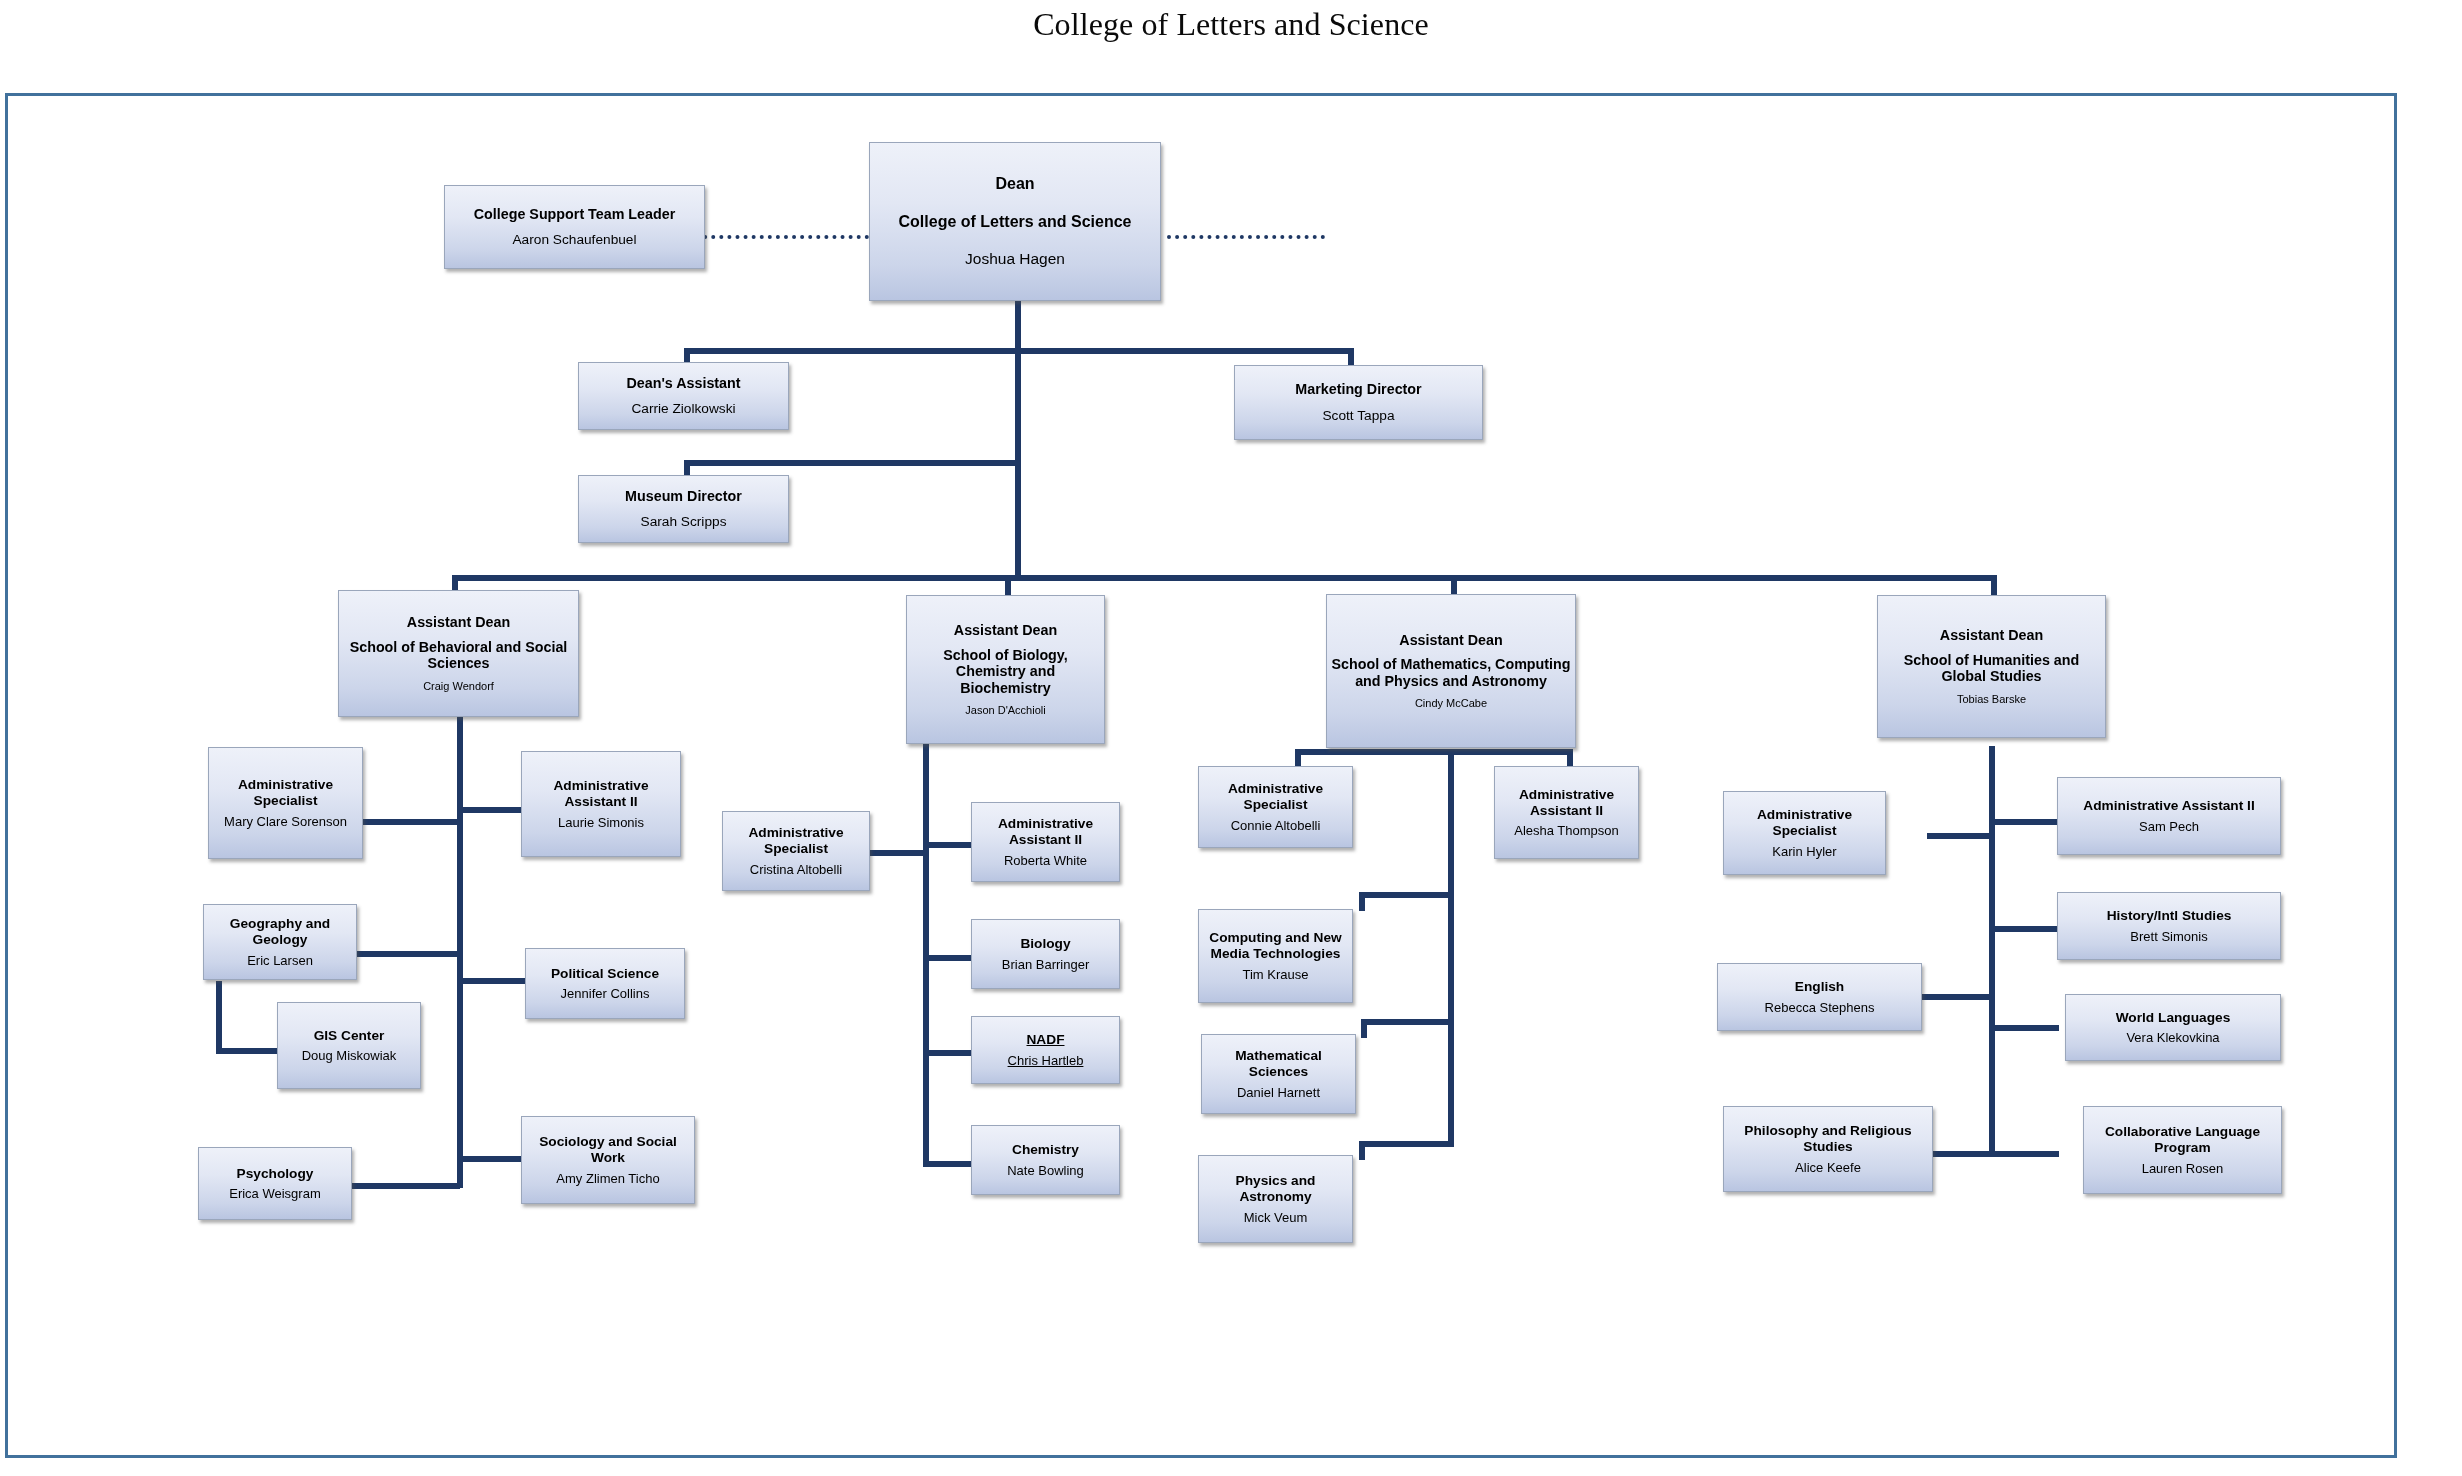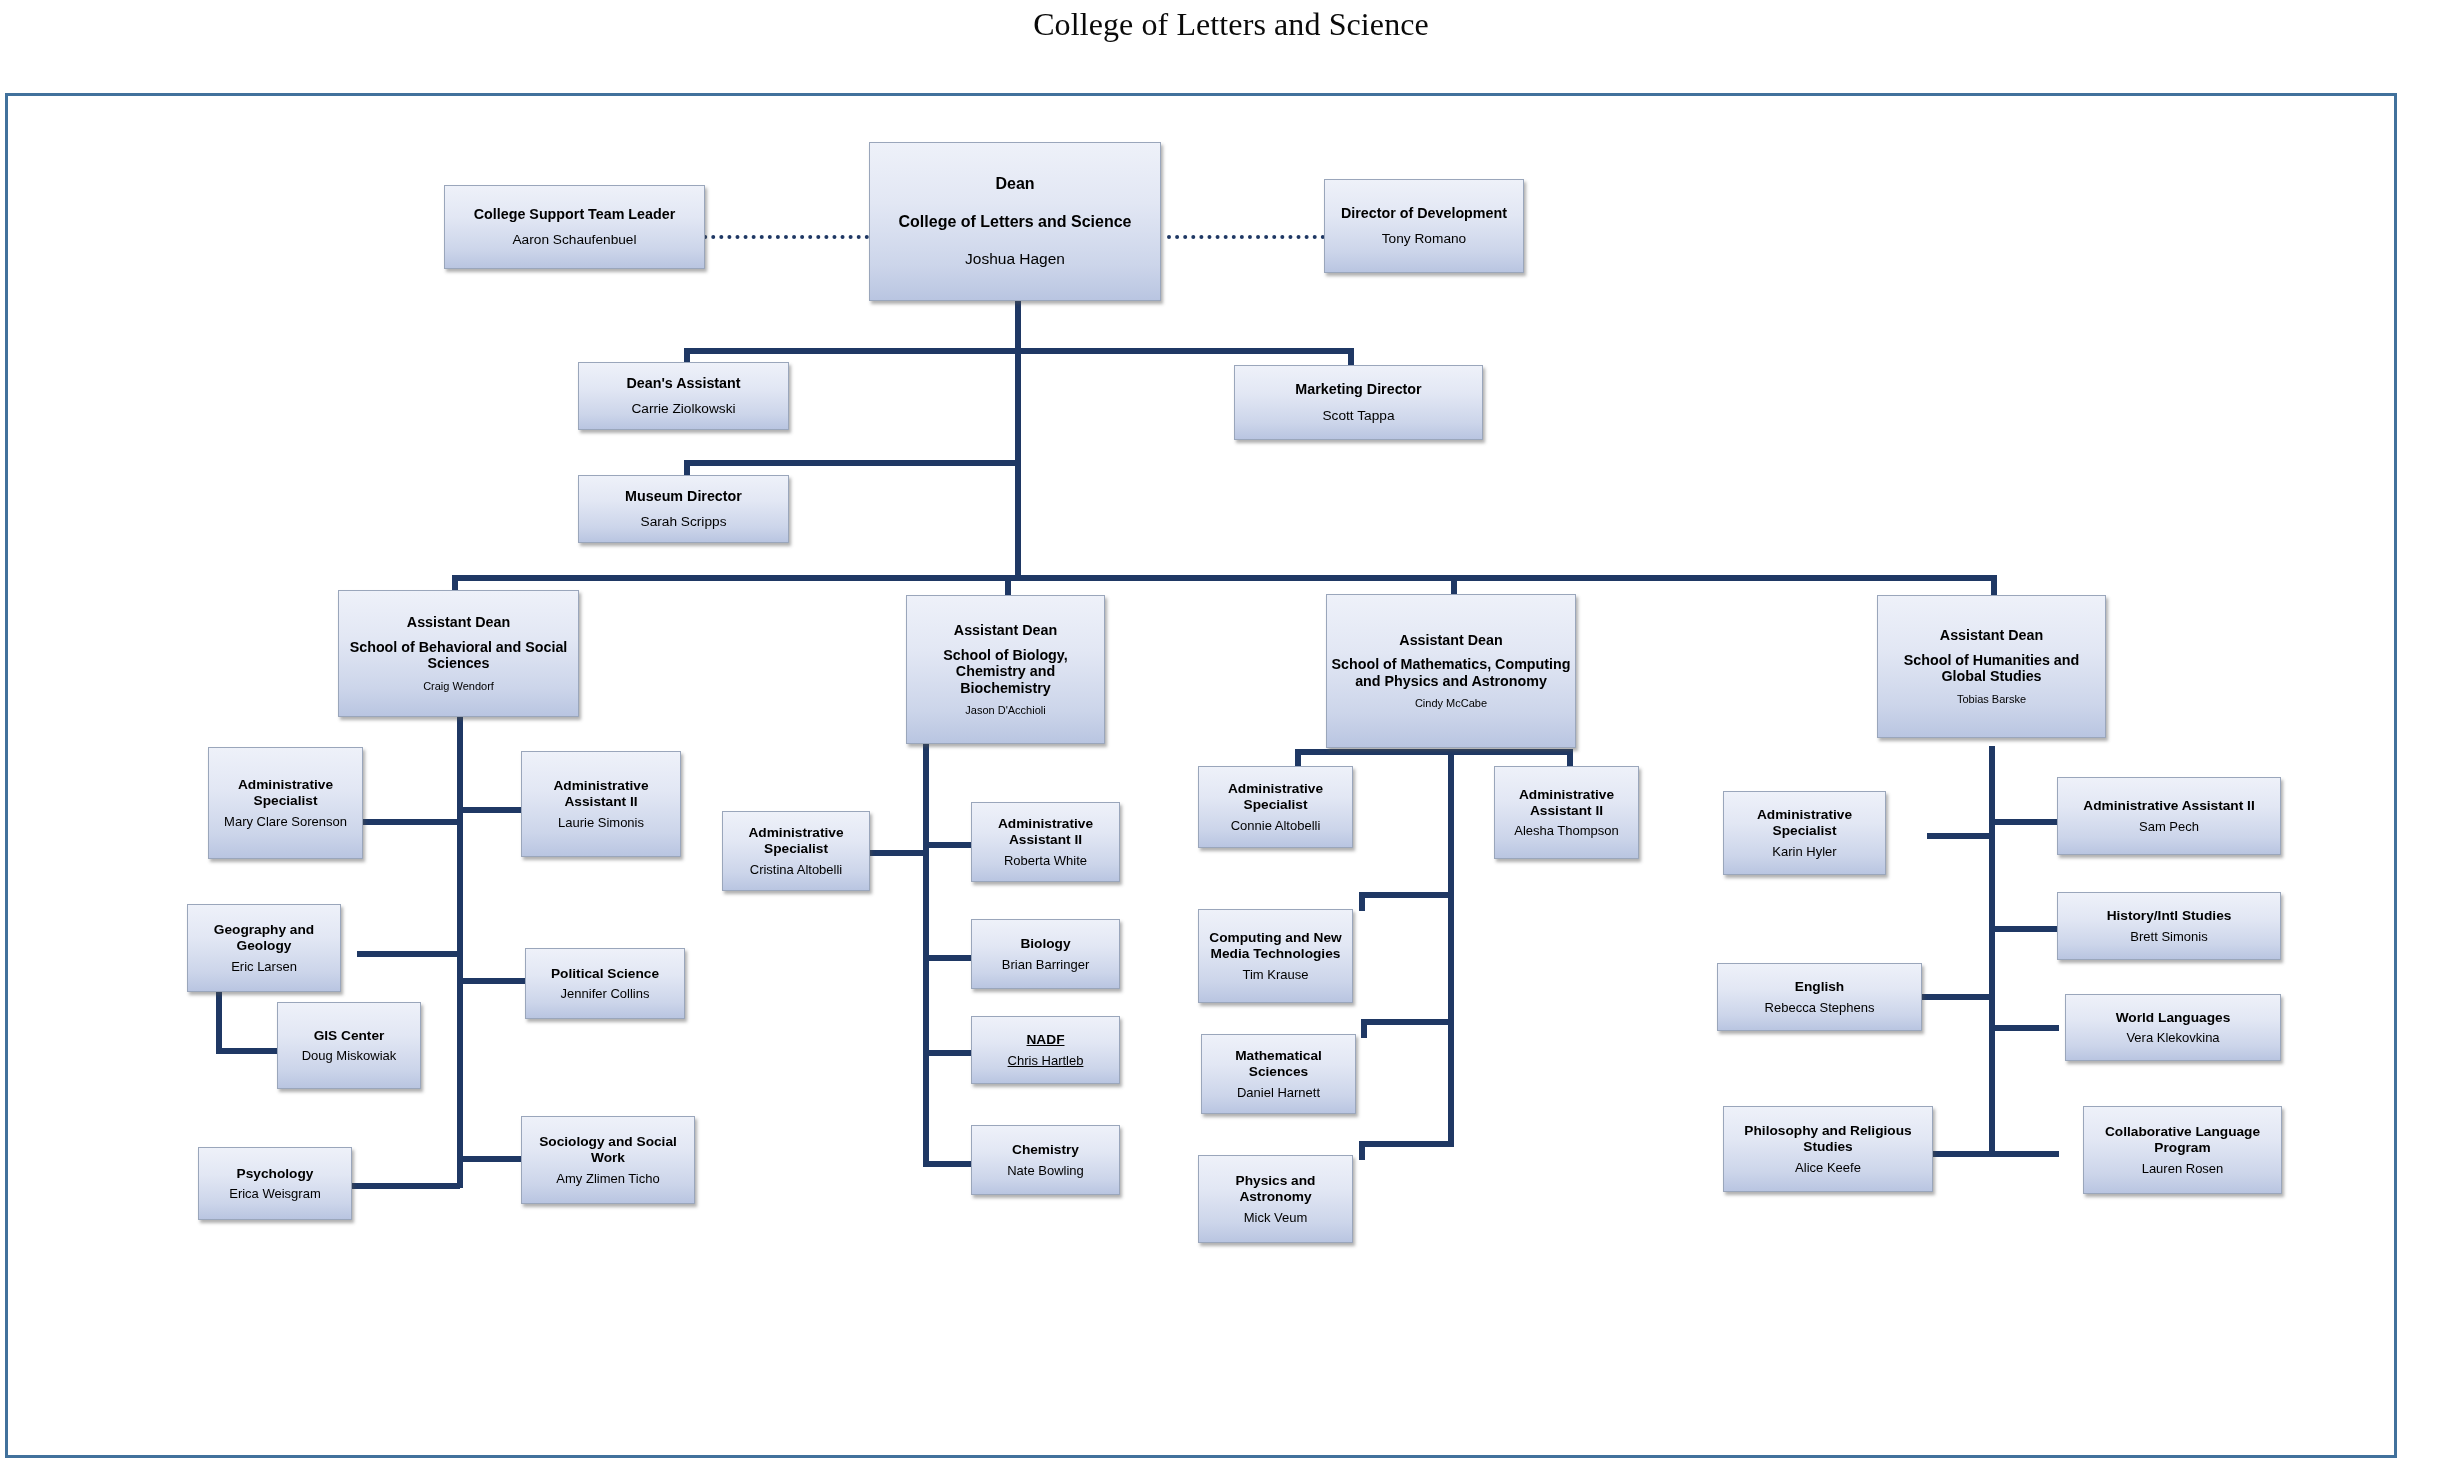--- a/index.html
+++ b/index.html
@@ -158,11 +158,6 @@
     <div class="per">Aaron Schaufenbuel</div>
   </div>
 
-  <div class="node t-exec" style="left:1324px;top:179px;width:200px;height:94px;">
-    <div class="ttl">Director of Development</div>
-    <div class="gap"></div>
-    <div class="per">Tony Romano</div>
-  </div>
 
   <div class="node t-exec" style="left:578px;top:362px;width:211px;height:68px;">
     <div class="ttl">Dean's Assistant</div>

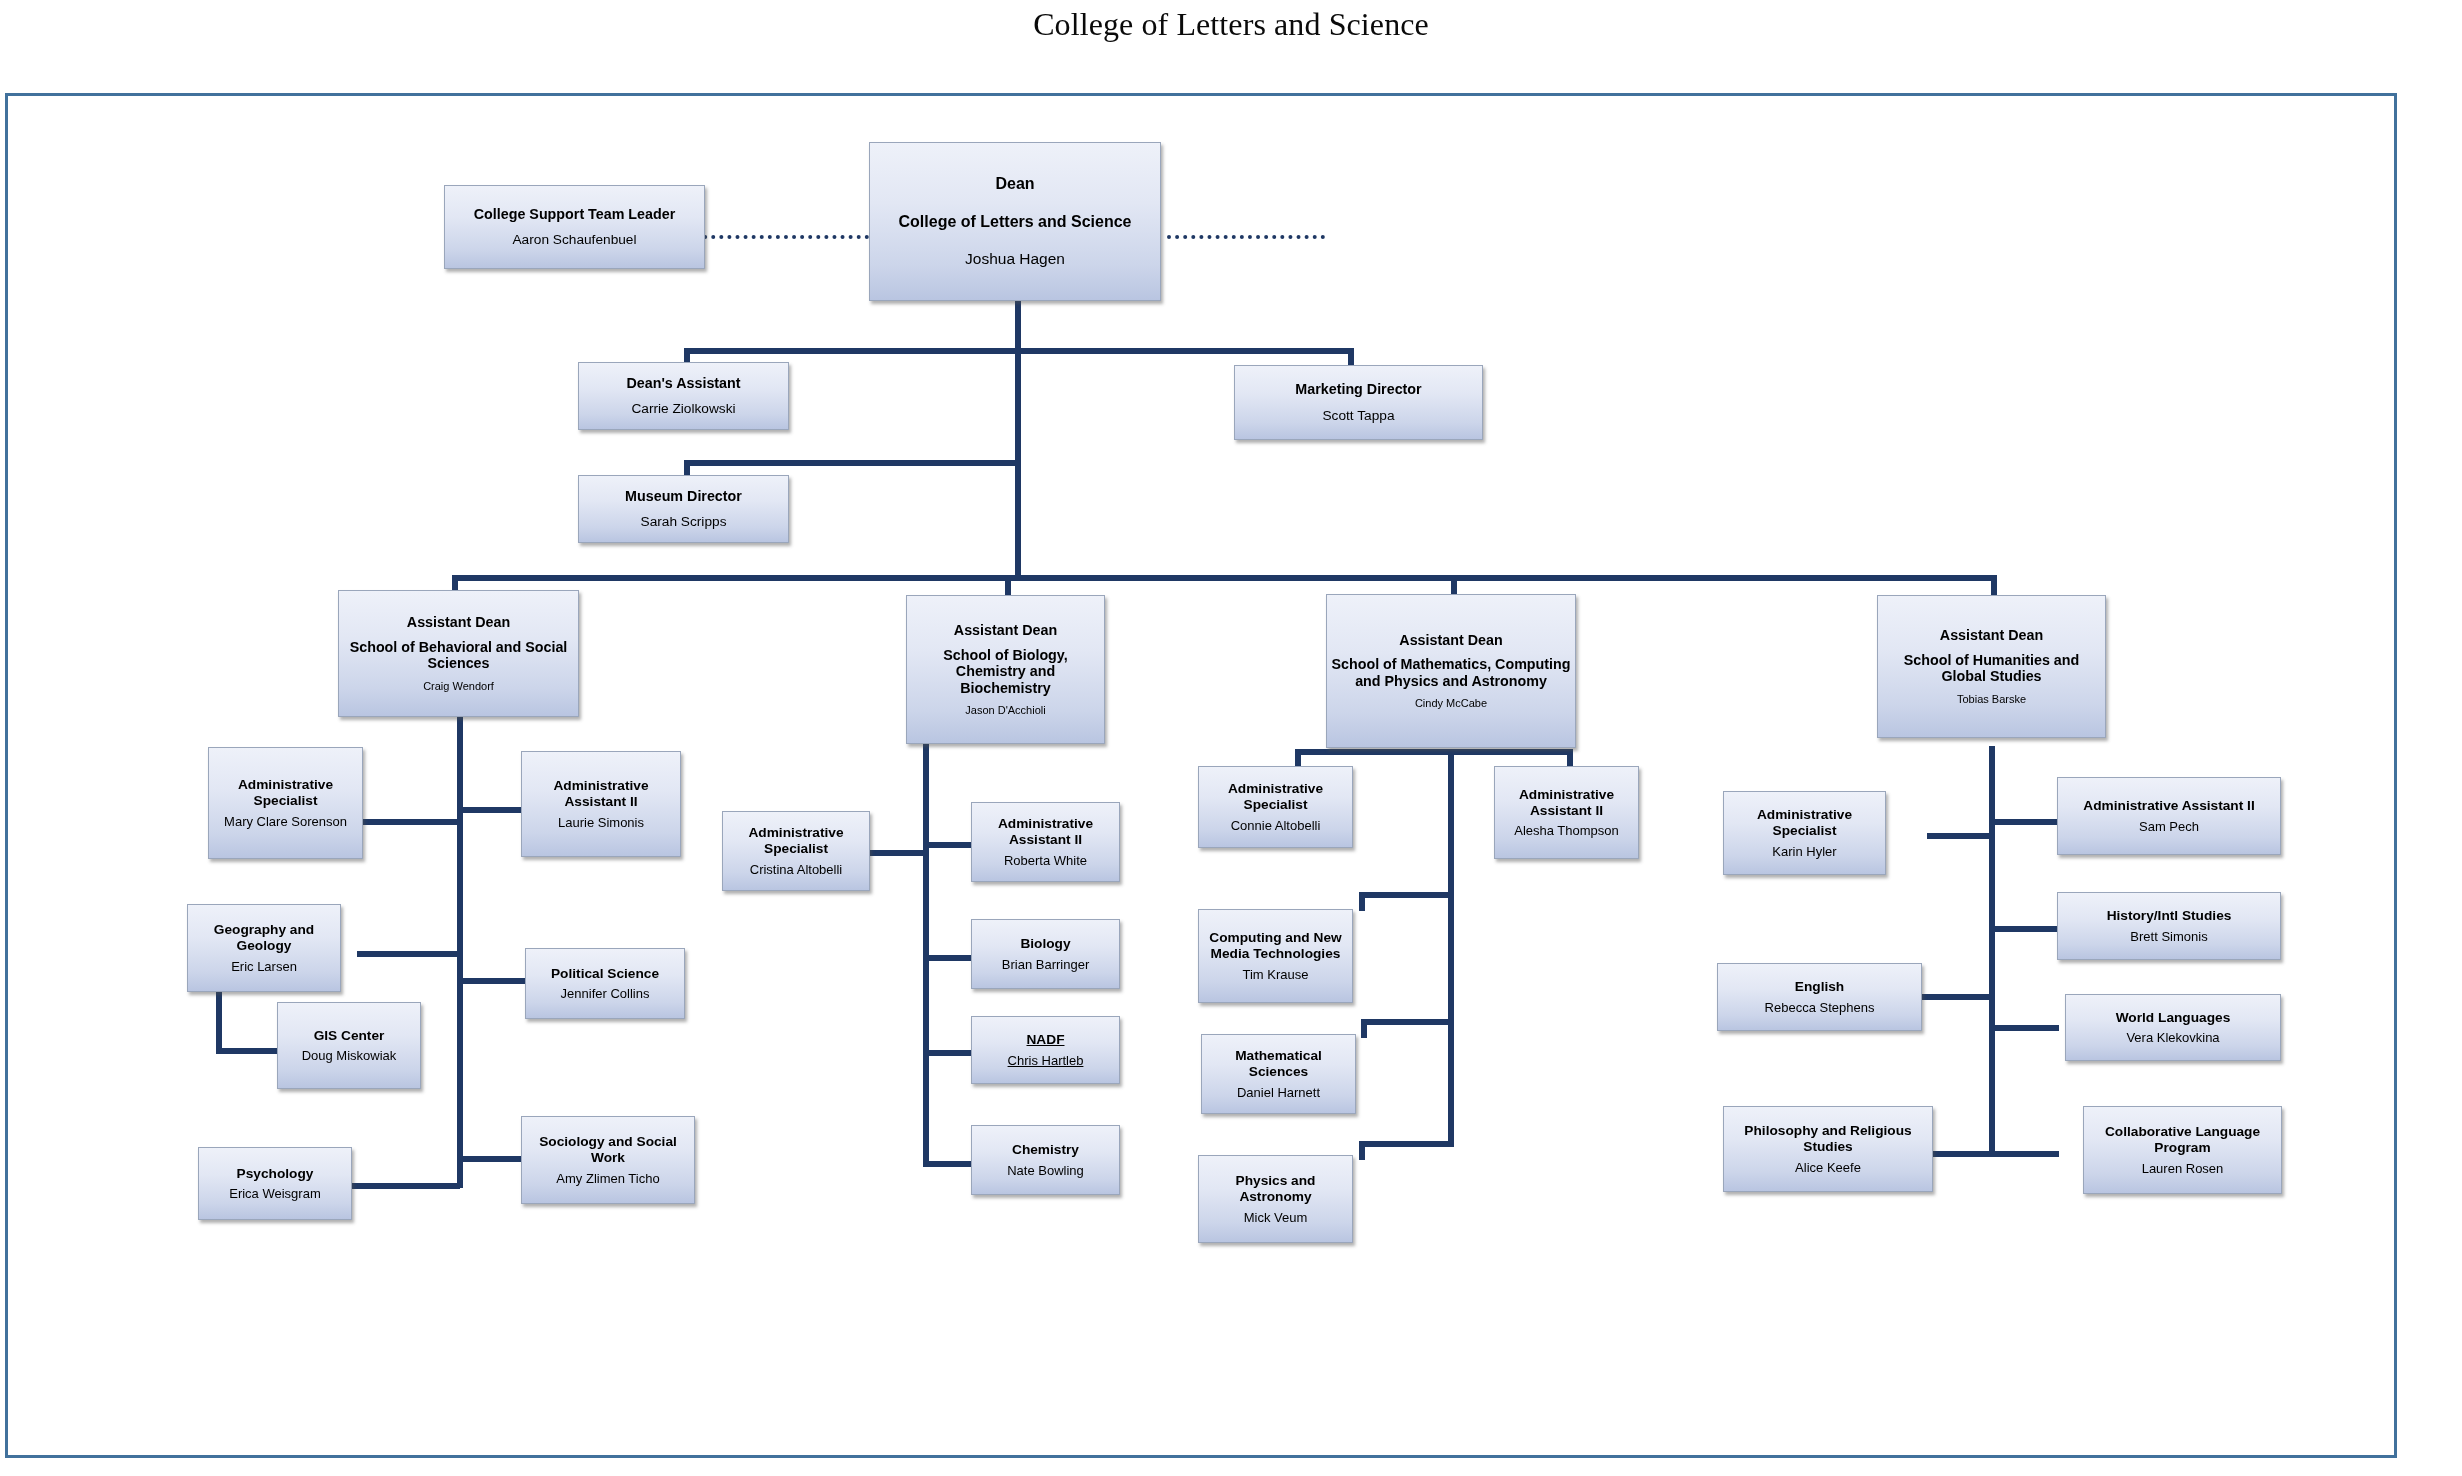--- a/index.html
+++ b/index.html
@@ -221,7 +221,7 @@
     <div class="per">Laurie Simonis</div>
   </div>
 
-  <div class="node t-unit" style="left:187px;top:904px;width:154px;height:88px;">
+  <div class="node t-unit" style="left:203px;top:904px;width:154px;height:76px;">
     <div class="ttl">Geography and Geology</div>
     <div class="gap"></div>
     <div class="per">Eric Larsen</div>

